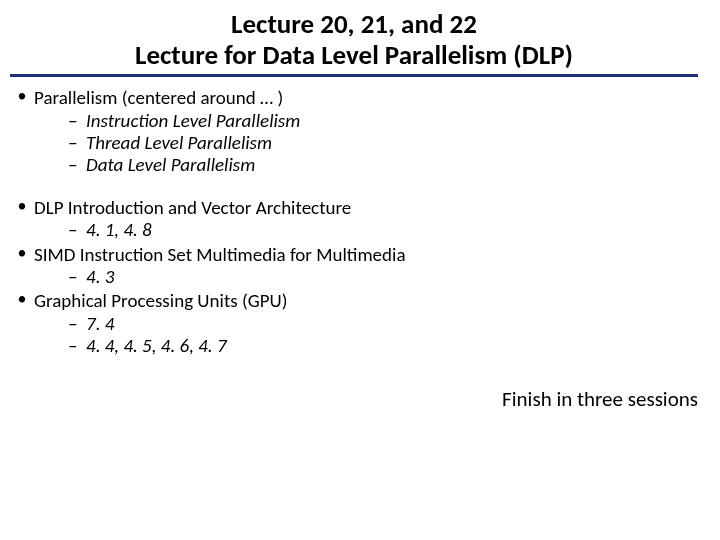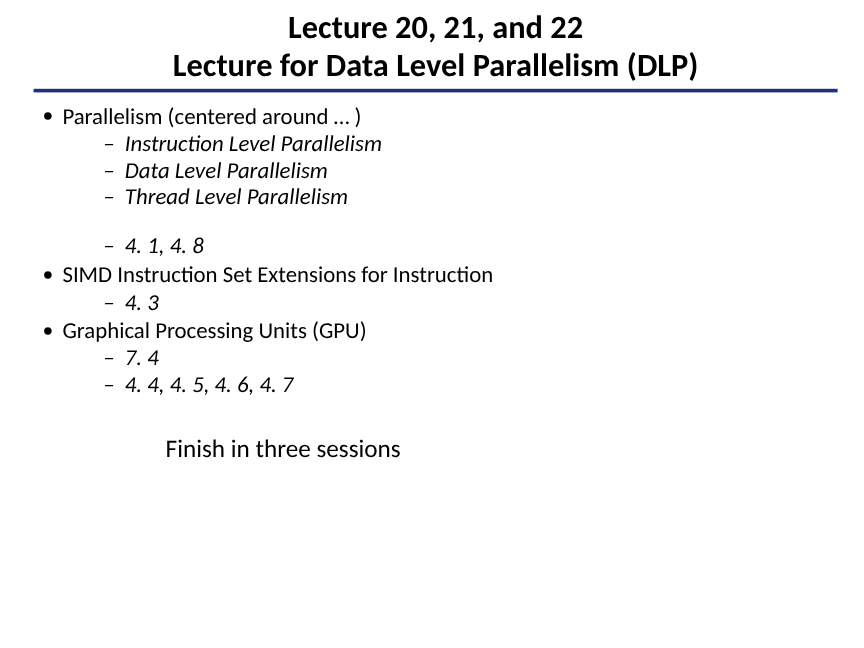--- a/index.html
+++ b/index.html
@@ -15,7 +15,7 @@
     width: 720px;
     height: 540px;
     box-sizing: border-box;
-    padding: 8px 22px 0 28px;
+    padding: 8px 22px 0 10px;
     position: relative;
   }
   .title-block {

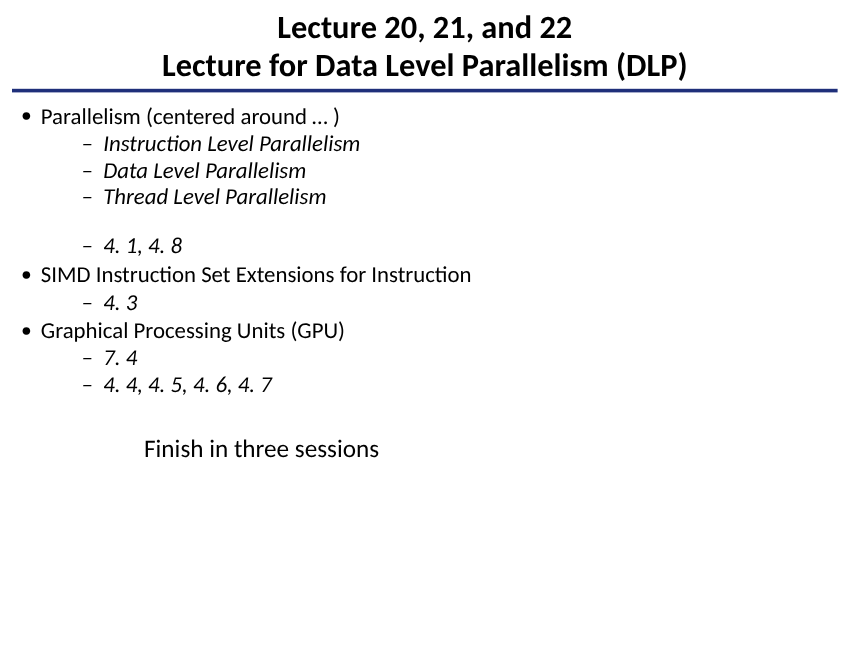--- a/index.html
+++ b/index.html
@@ -76,8 +76,8 @@
       <div class="l1"><span class="bullet">•</span><span>Parallelism (centered around … )</span></div>
       <div class="l2-group">
         <div class="l2"><span class="dash">–</span><span>Instruction Level Parallelism</span></div>
+        <div class="l2"><span class="dash">–</span><span>Thread Level Parallelism</span></div>
         <div class="l2"><span class="dash">–</span><span>Data Level Parallelism</span></div>
-        <div class="l2"><span class="dash">–</span><span>Thread Level Parallelism</span></div>
       </div>
       <div class="spacer"></div>
       <div class="l2-group">

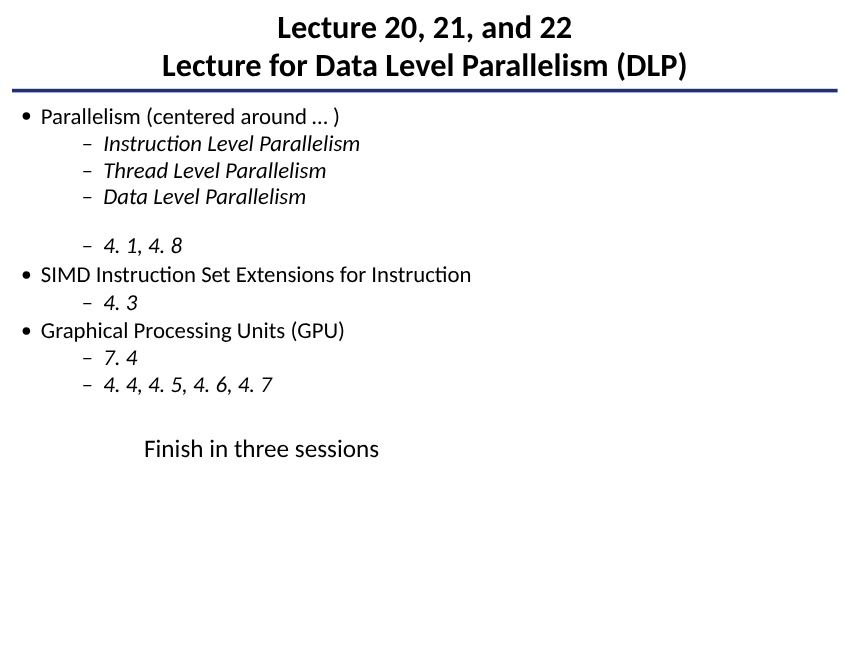--- a/index.html
+++ b/index.html
@@ -80,6 +80,7 @@
         <div class="l2"><span class="dash">–</span><span>Data Level Parallelism</span></div>
       </div>
       <div class="spacer"></div>
+      <div class="l1"><span class="bullet">•</span><span>DLP Introduction and Vector Architecture</span></div>
       <div class="l2-group">
         <div class="l2"><span class="dash">–</span><span>4. 1, 4. 8</span></div>
       </div>

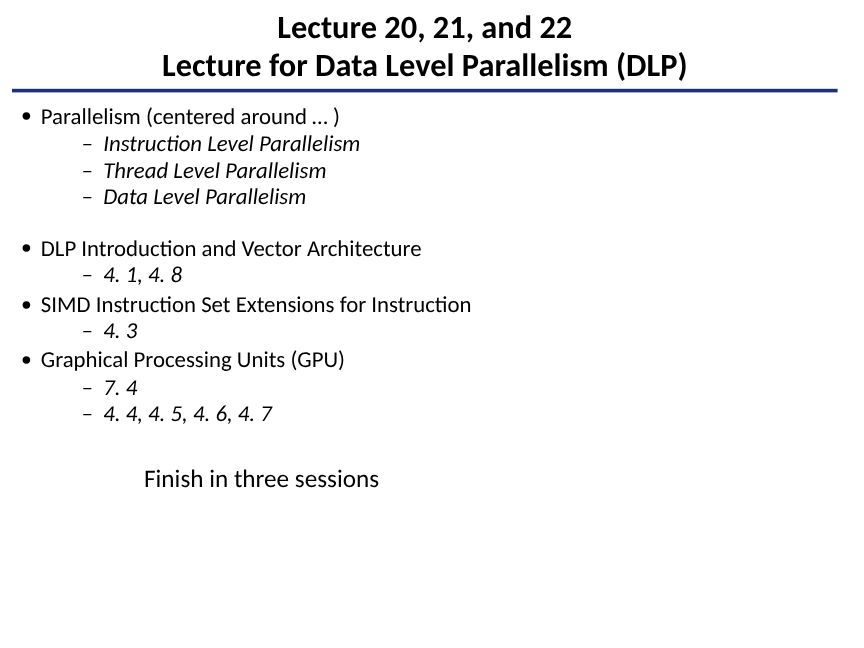--- a/index.html
+++ b/index.html
@@ -84,7 +84,7 @@
       <div class="l2-group">
         <div class="l2"><span class="dash">–</span><span>4. 1, 4. 8</span></div>
       </div>
-      <div class="l1"><span class="bullet">•</span><span>SIMD Instruction Set Extensions for Instruction</span></div>
+      <div class="l1"><span class="bullet">•</span><span>SIMD Instruction Set Multimedia for Multimedia</span></div>
       <div class="l2-group">
         <div class="l2"><span class="dash">–</span><span>4. 3</span></div>
       </div>

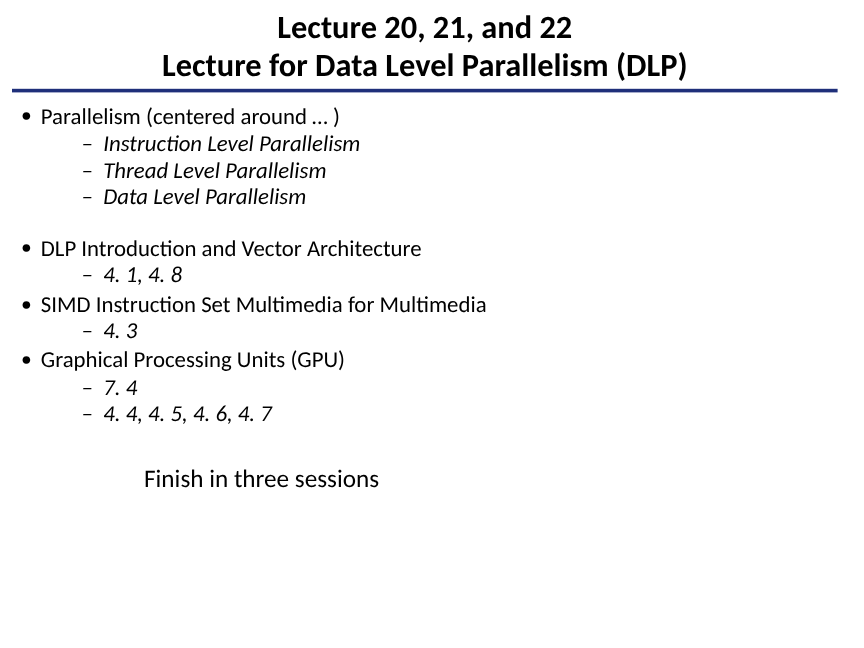--- a/index.html
+++ b/index.html
@@ -57,7 +57,7 @@
     height: 18px;
   }
   .footer-note {
-    text-align: left;
+    text-align: right;
     font-size: 21px;
     margin-top: 28px;
     padding-left: 110px;

